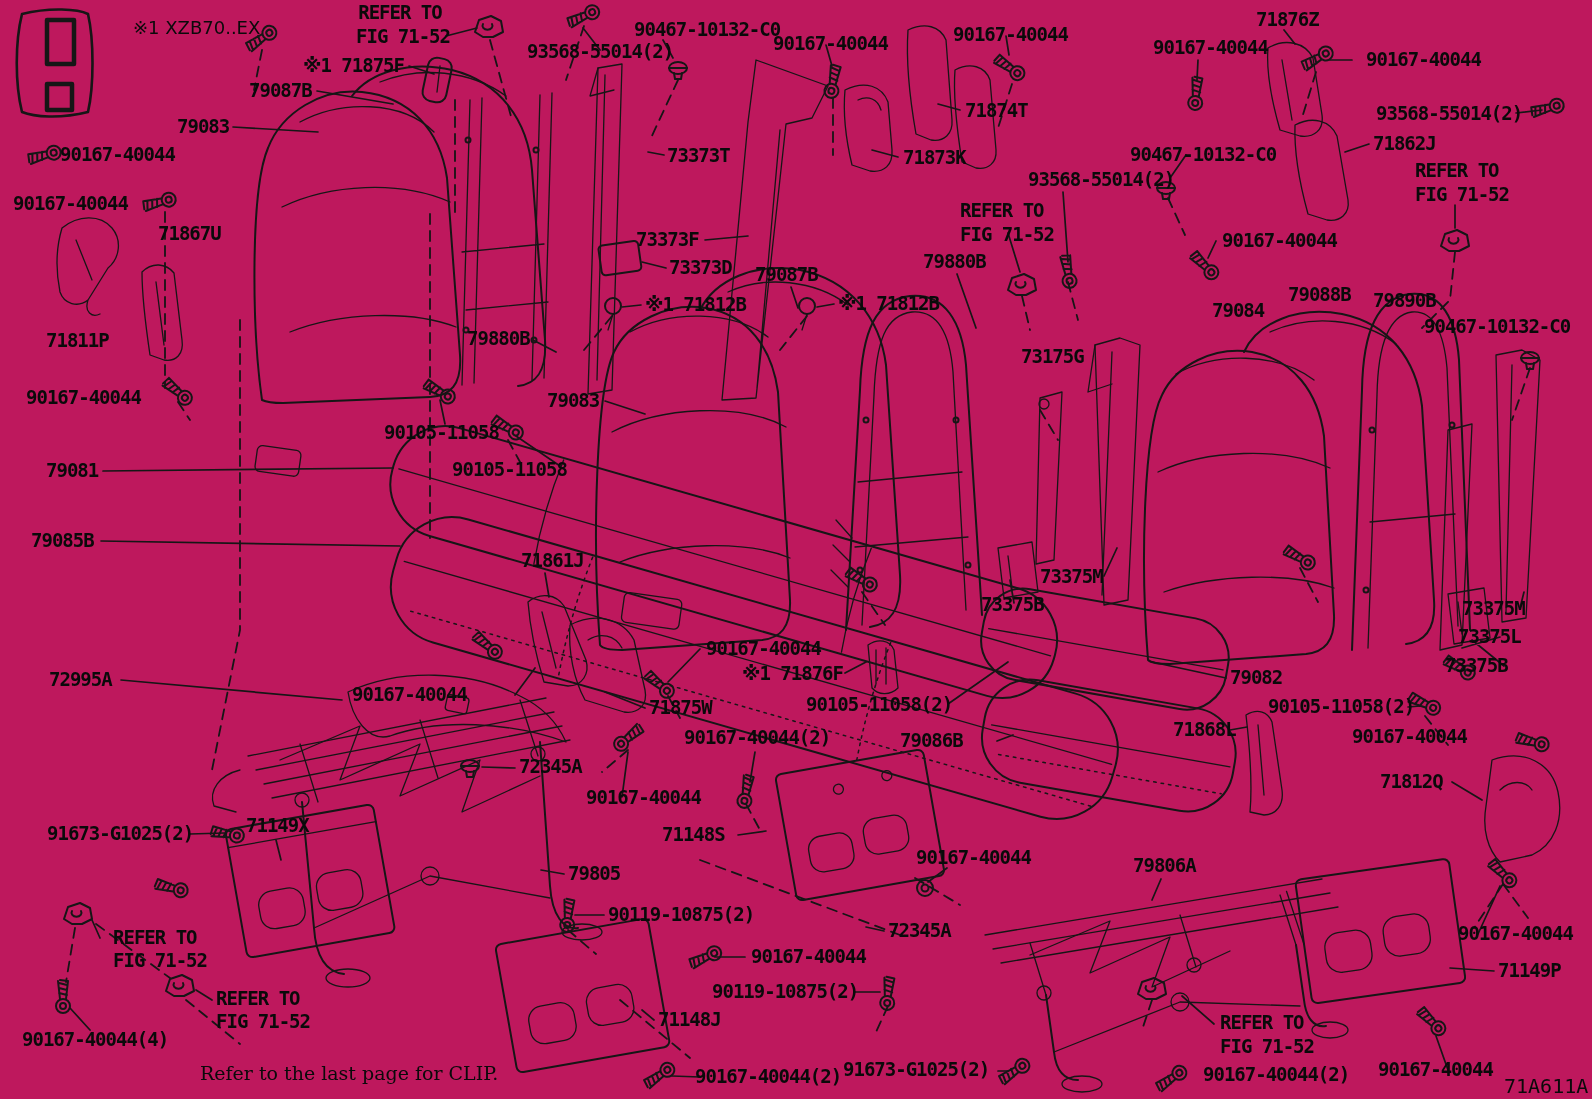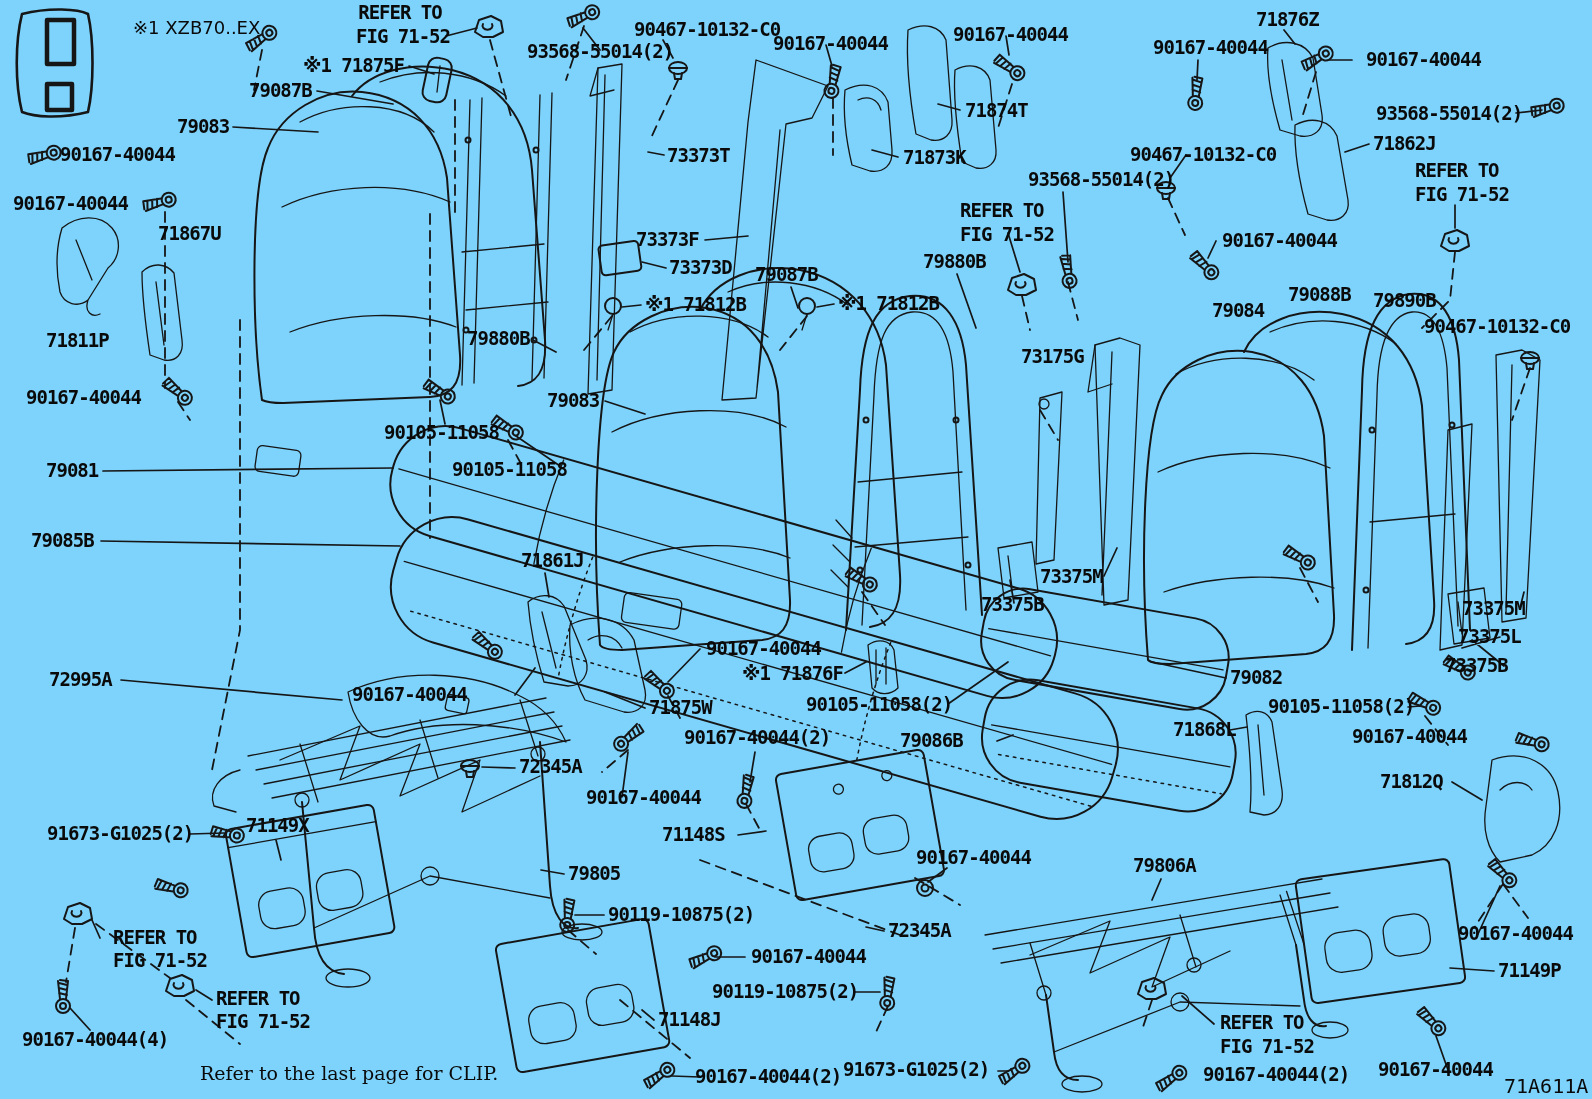--- a/index.html
+++ b/index.html
@@ -4,7 +4,7 @@
 <title>Rear seat &amp; seat track parts diagram</title>
 <style>
   html,body{margin:0;padding:0;background:#ffffff;}
-  .stage{position:relative;width:1592px;height:1099px;background:#7dd3fc;overflow:hidden;}
+  .stage{position:relative;width:1592px;height:1099px;background:#be185d;overflow:hidden;}
   svg{display:block;}
   .art{stroke:#161616;fill:none;stroke-width:2;stroke-linejoin:round;stroke-linecap:round;}
   .thin{stroke-width:1.3;}

